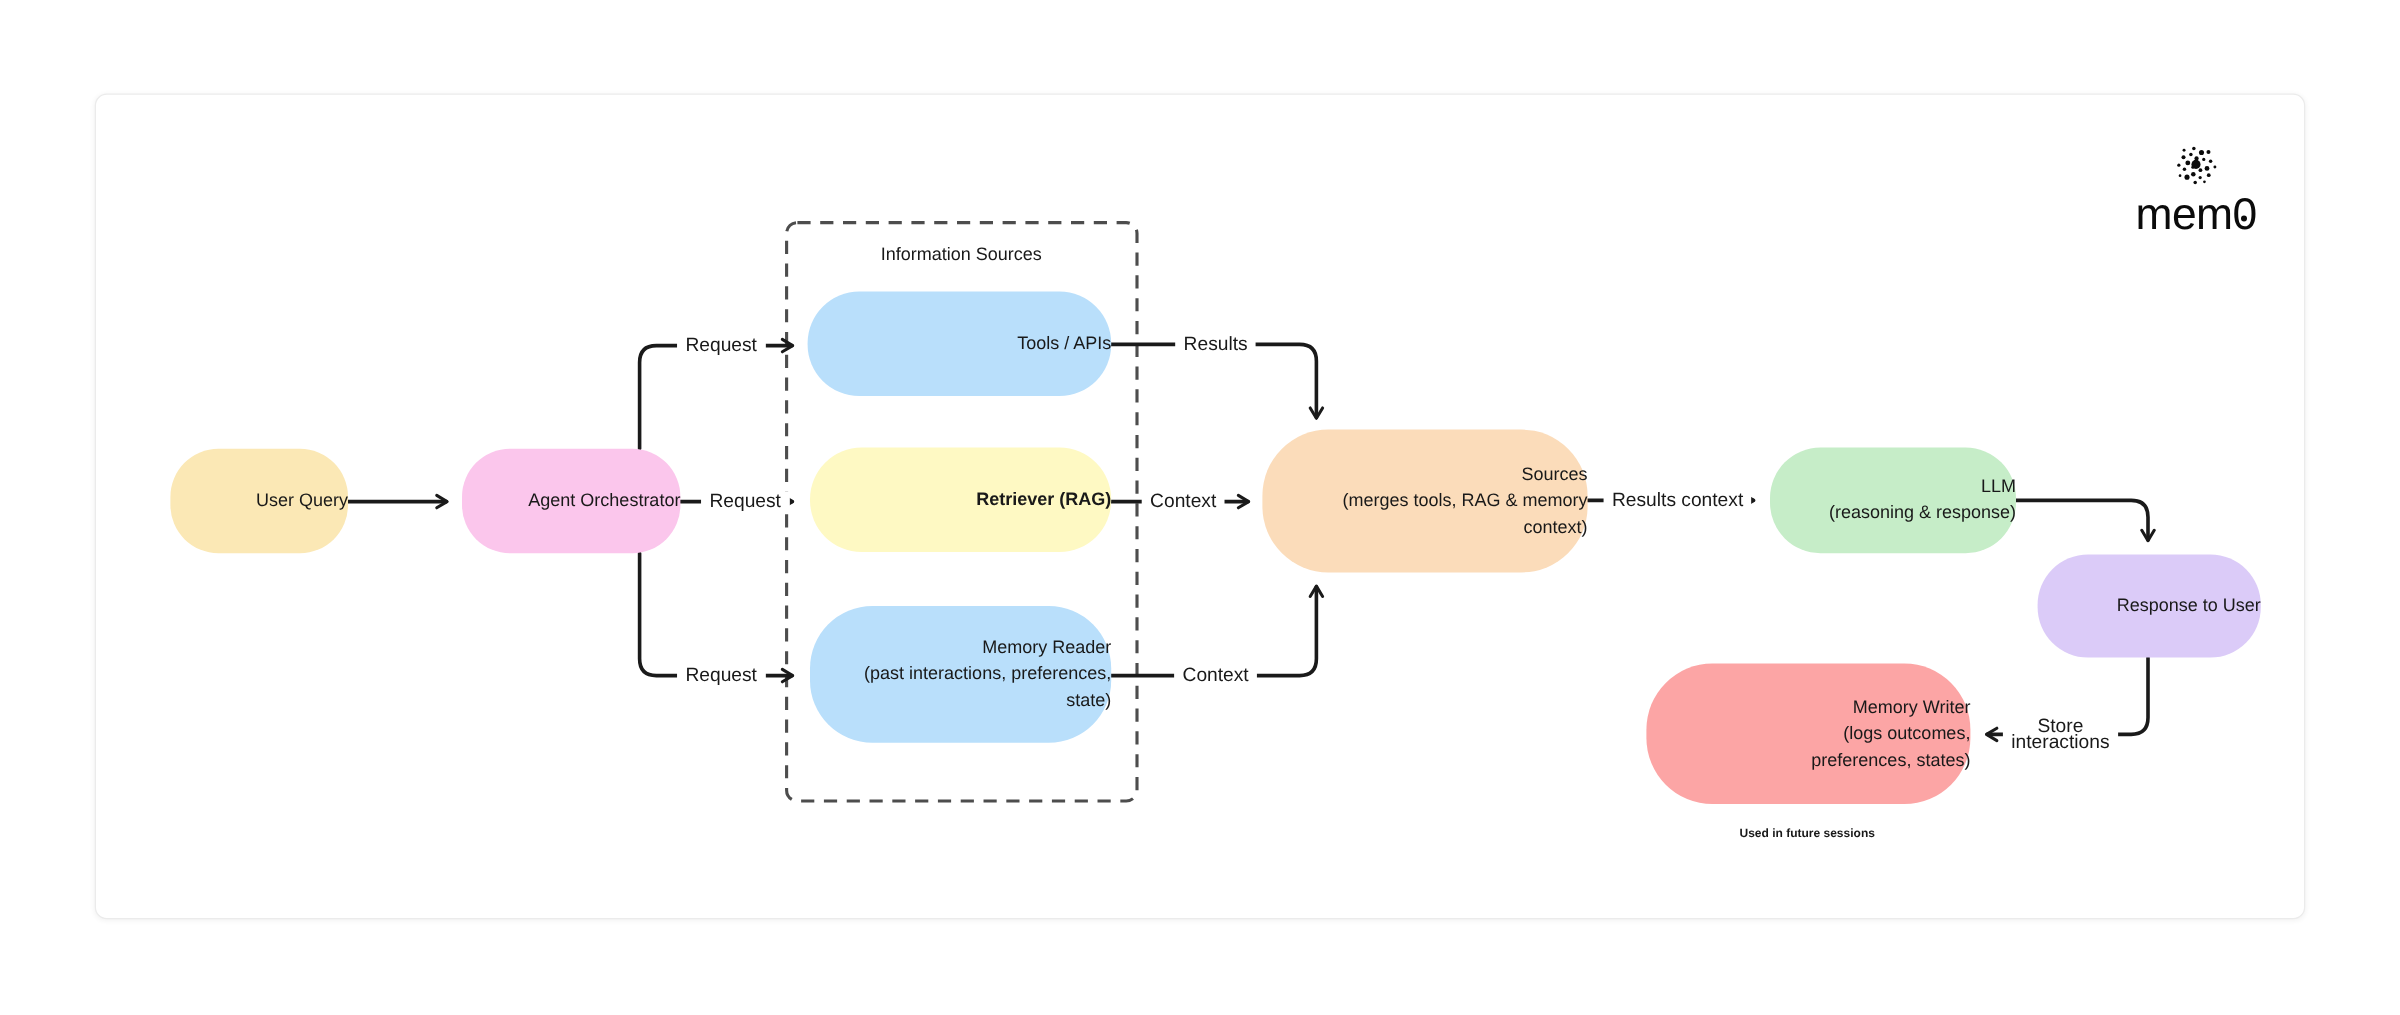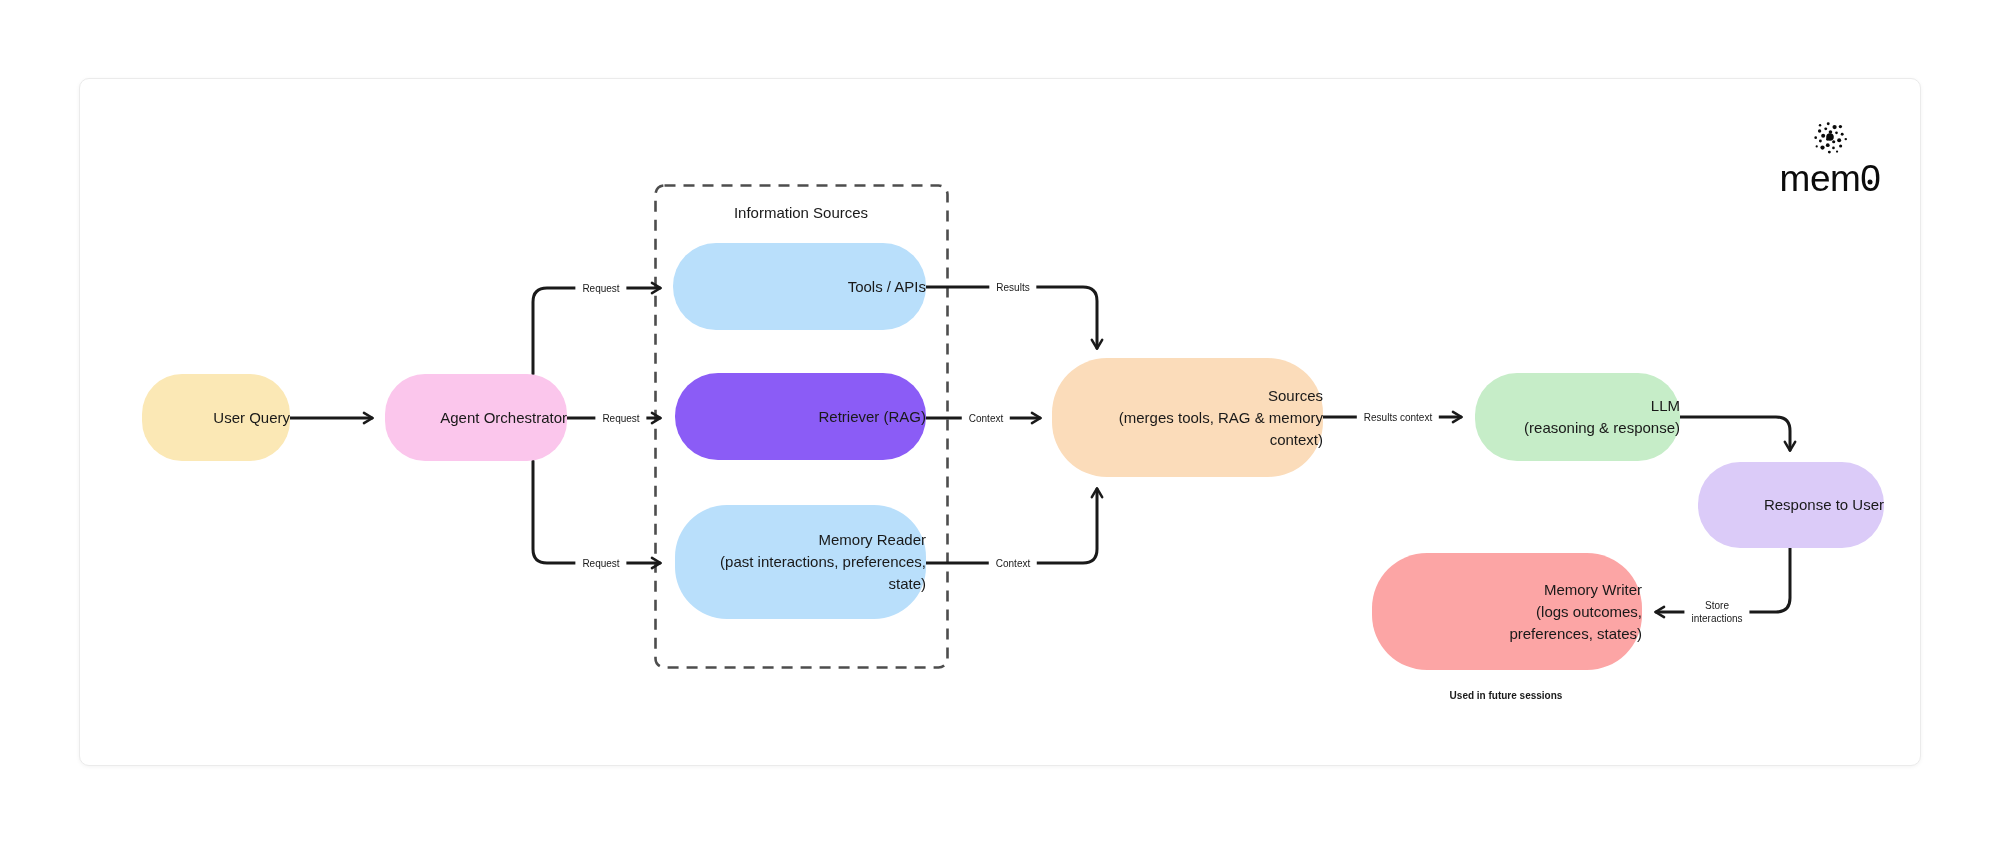--- a/index.html
+++ b/index.html
@@ -32,7 +32,7 @@
     font-size: 15px; color: #191919; white-space: nowrap; }
 
   .edge-label { position: absolute; transform: translate(-50%, -50%);
-    background: #ffffff; padding: 2px 7px; font-size: 10px; line-height: 13px;
+    background: #ffffff; padding: 2px 7px; font-size: 16px; line-height: 13px;
     color: #191919; white-space: nowrap; text-align: center; }
   .el-request-top    { left: 601px;  top: 288px; }
   .el-request-mid    { left: 621px;  top: 418px; }

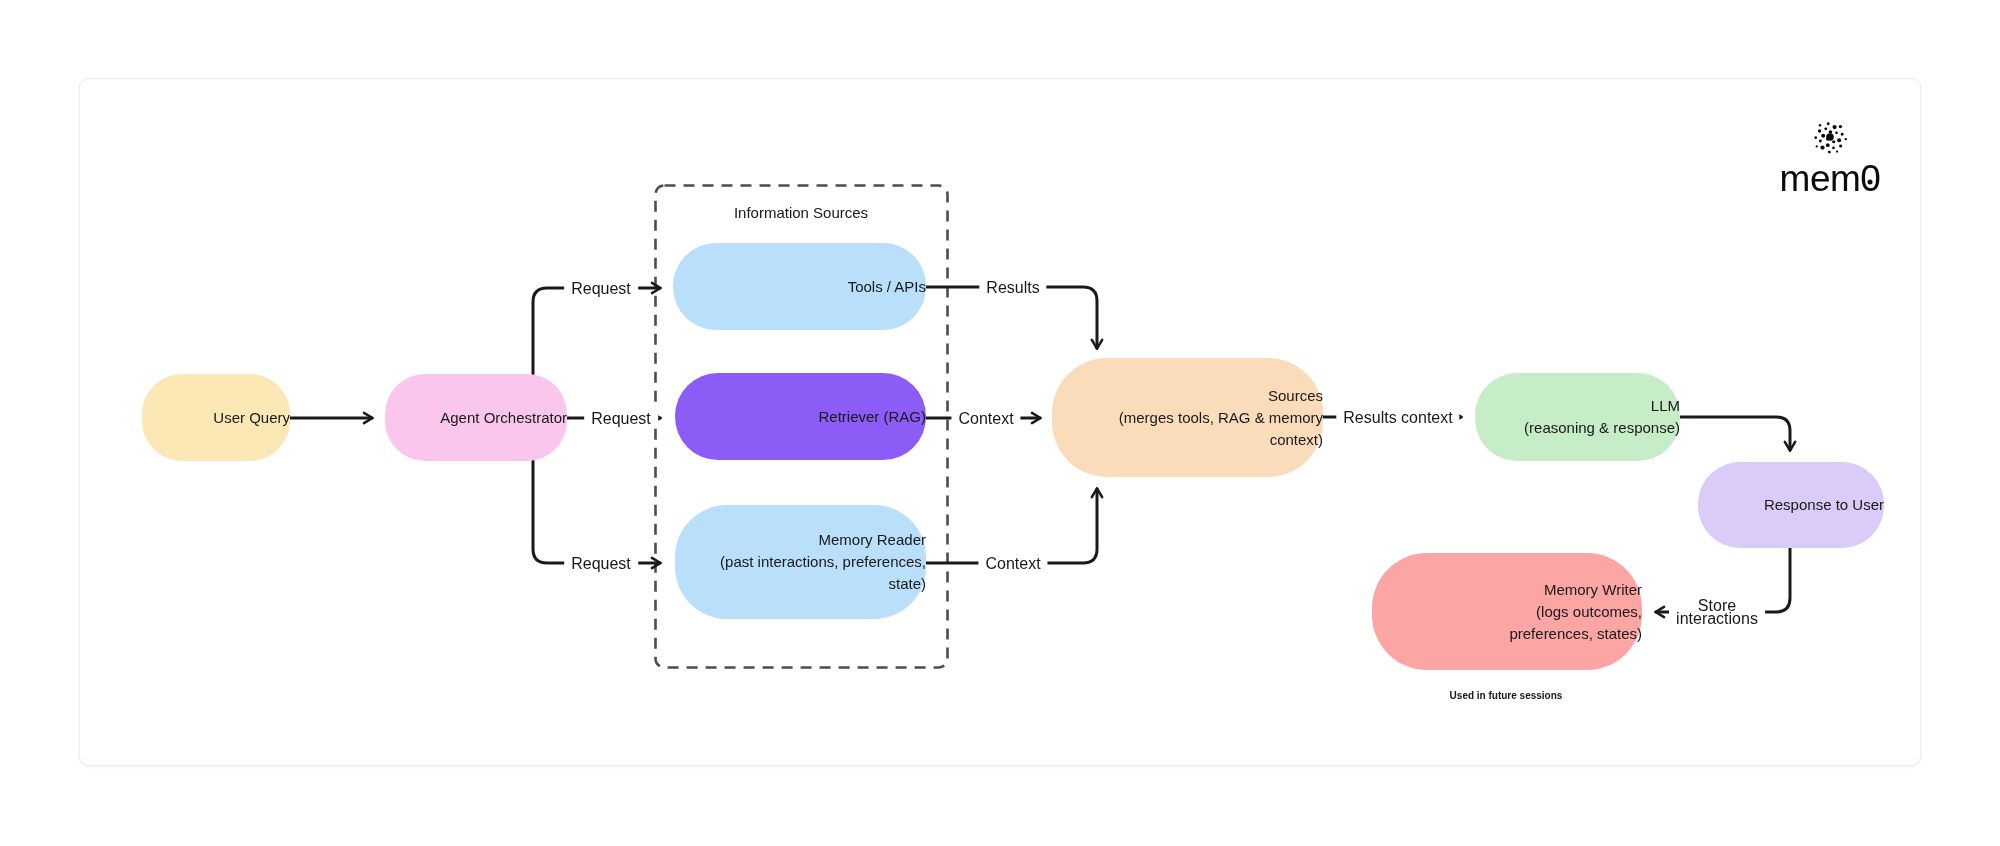--- a/index.html
+++ b/index.html
@@ -97,7 +97,7 @@
   <span>Tools / APIs</span>
 </div>
 
-<div class="node n-retriever" style="background-color: #8b5cf6;">
+<div class="node n-retriever" style="background-color: #fef9c3; font-weight: bold;">
   <span>Retriever (RAG)</span>
 </div>
 

